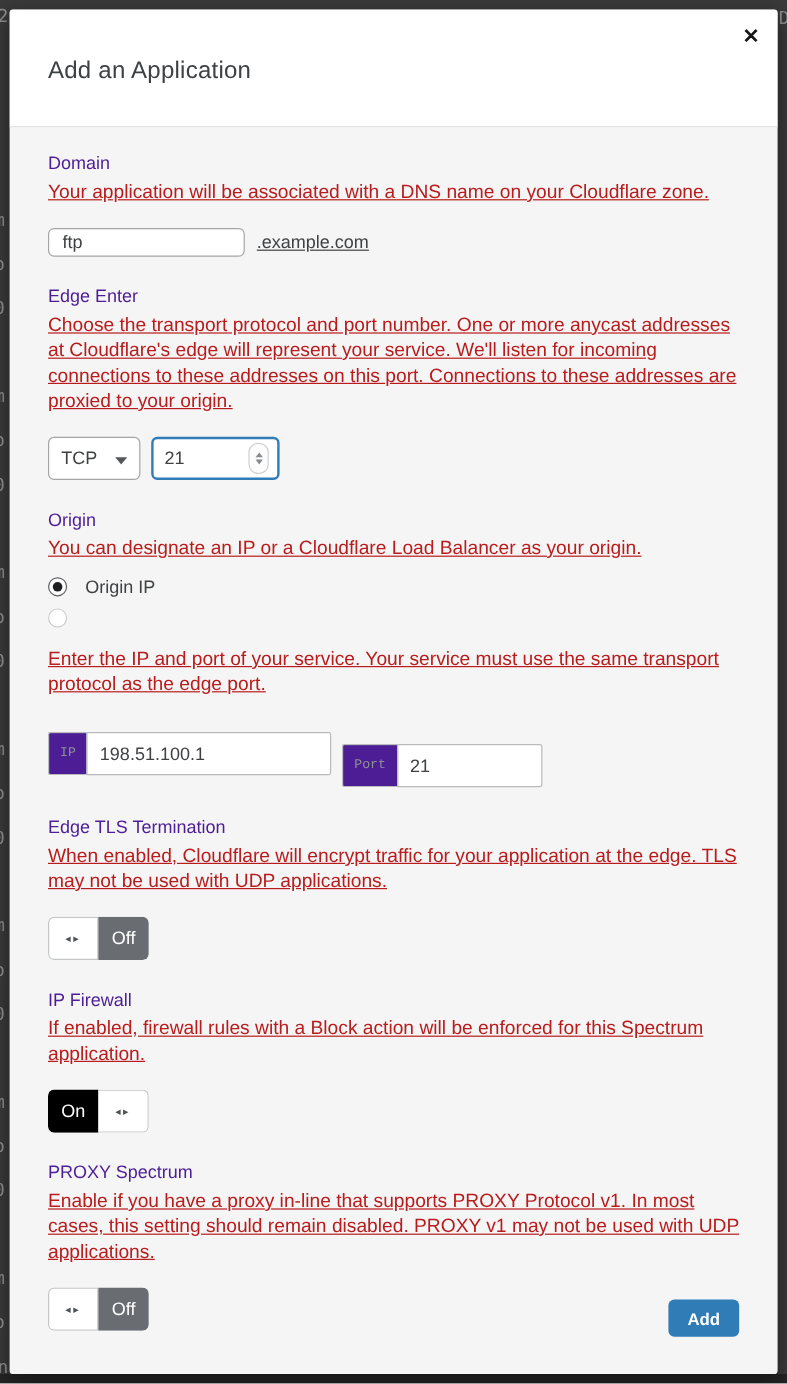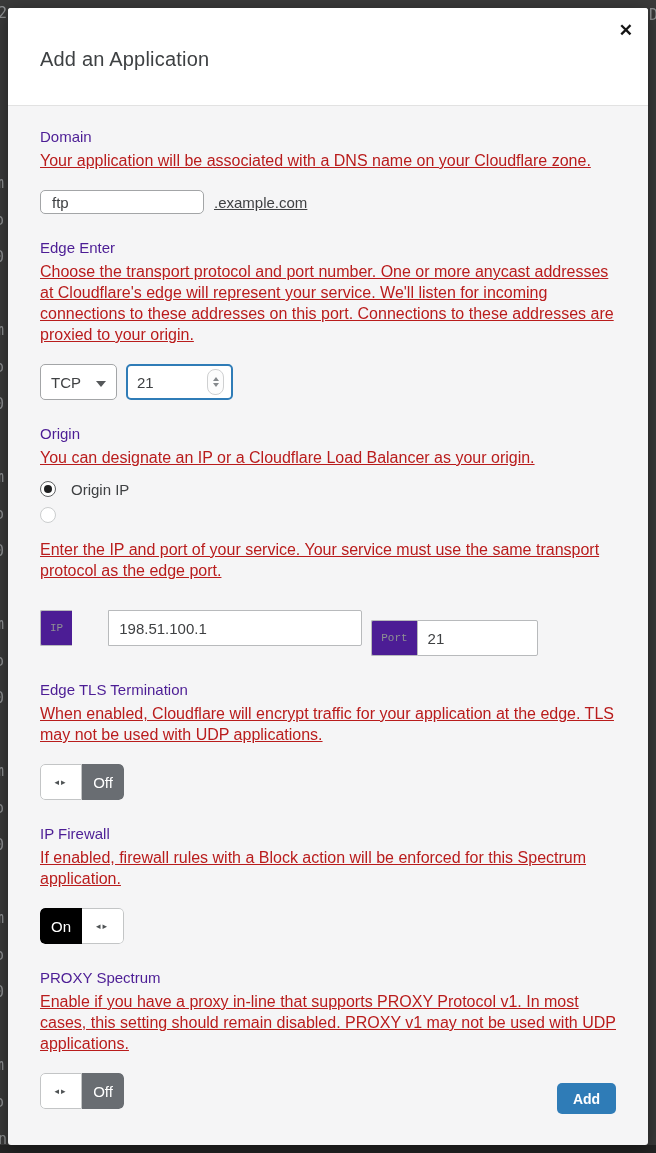--- a/index.html
+++ b/index.html
@@ -86,7 +86,7 @@
     border:1px solid #b8babc; background:#fff; font-size:15px; color:#3f4143; padding:0 10px;
     border-radius:0 2px 2px 0; font-family:inherit; box-sizing:border-box; height:36px; outline:none;
   }
-  .ip-input { width:254px;margin-left:36px; }
+  .ip-input { width:204px; }
   .port-input { width:121px; }
   .group-gap { margin-left:9px;margin-top:20px; }
 

